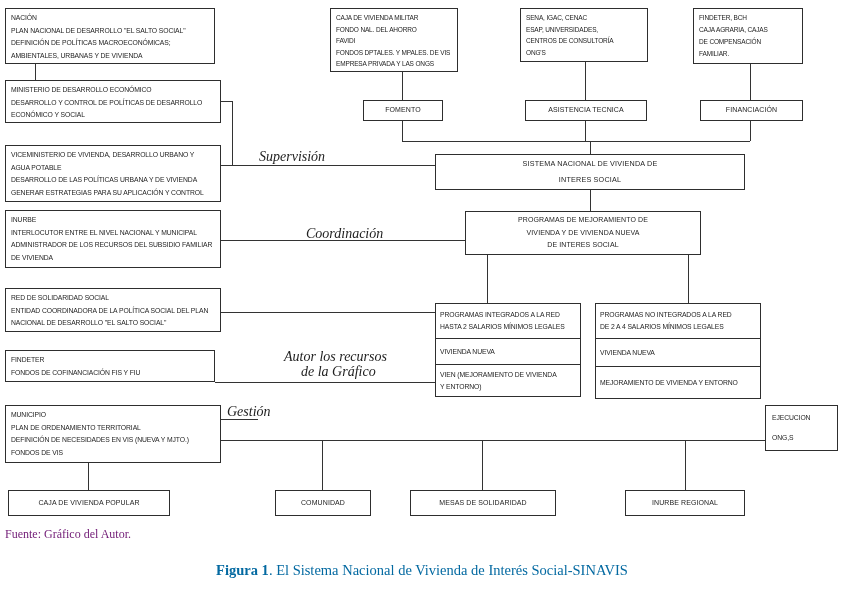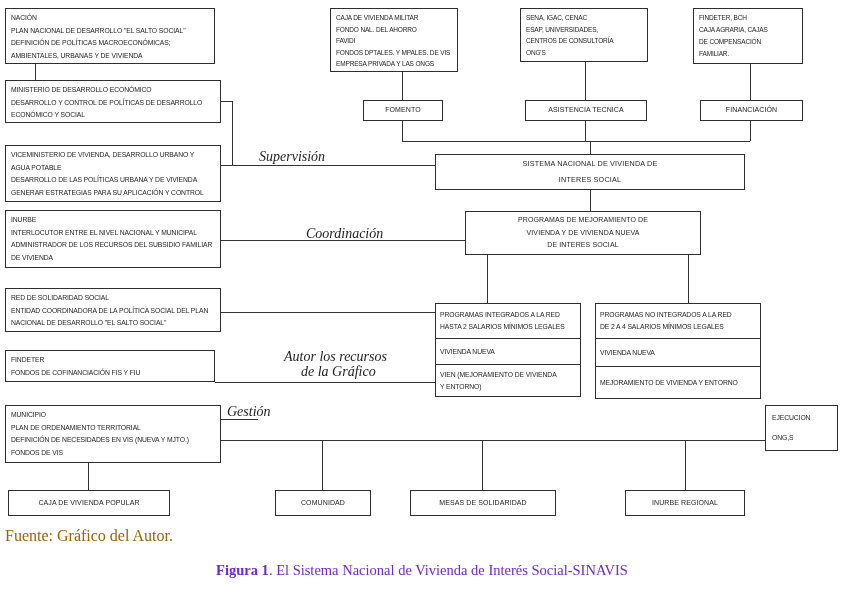--- a/index.html
+++ b/index.html
@@ -25,7 +25,7 @@
   .lbl { position:absolute; font-family:"Liberation Serif", serif; font-style:italic;
     font-size:14px; color:#222222; white-space:nowrap; }
   .fuente { position:absolute; left:5px; top:527px; font-family:"Liberation Serif", serif;
-    font-size:16px; color:#a16207; }
+    font-size:12px; color:#701a75; }
   .caption { position:absolute; left:0; right:0; top:562px; text-align:center;
     font-family:"Liberation Serif", serif; font-size:14.5px; color:#6d28d9; }
   .caption b { font-weight:bold; }

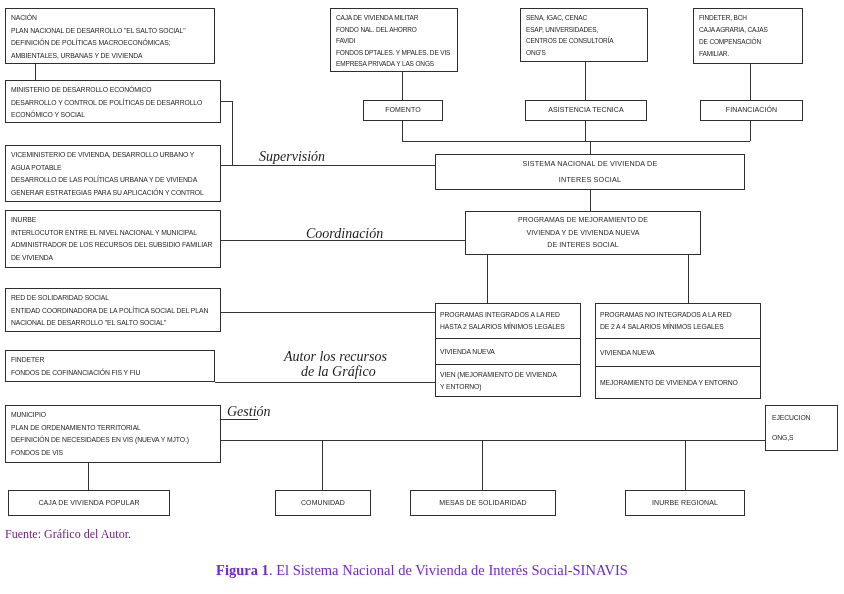--- a/index.html
+++ b/index.html
@@ -27,7 +27,7 @@
   .fuente { position:absolute; left:5px; top:527px; font-family:"Liberation Serif", serif;
     font-size:12px; color:#701a75; }
   .caption { position:absolute; left:0; right:0; top:562px; text-align:center;
-    font-family:"Liberation Serif", serif; font-size:14.5px; color:#6d28d9; }
+    font-family:"Liberation Serif", serif; font-size:14.5px; color:#0369a1; }
   .caption b { font-weight:bold; }
 </style>
 </head>

